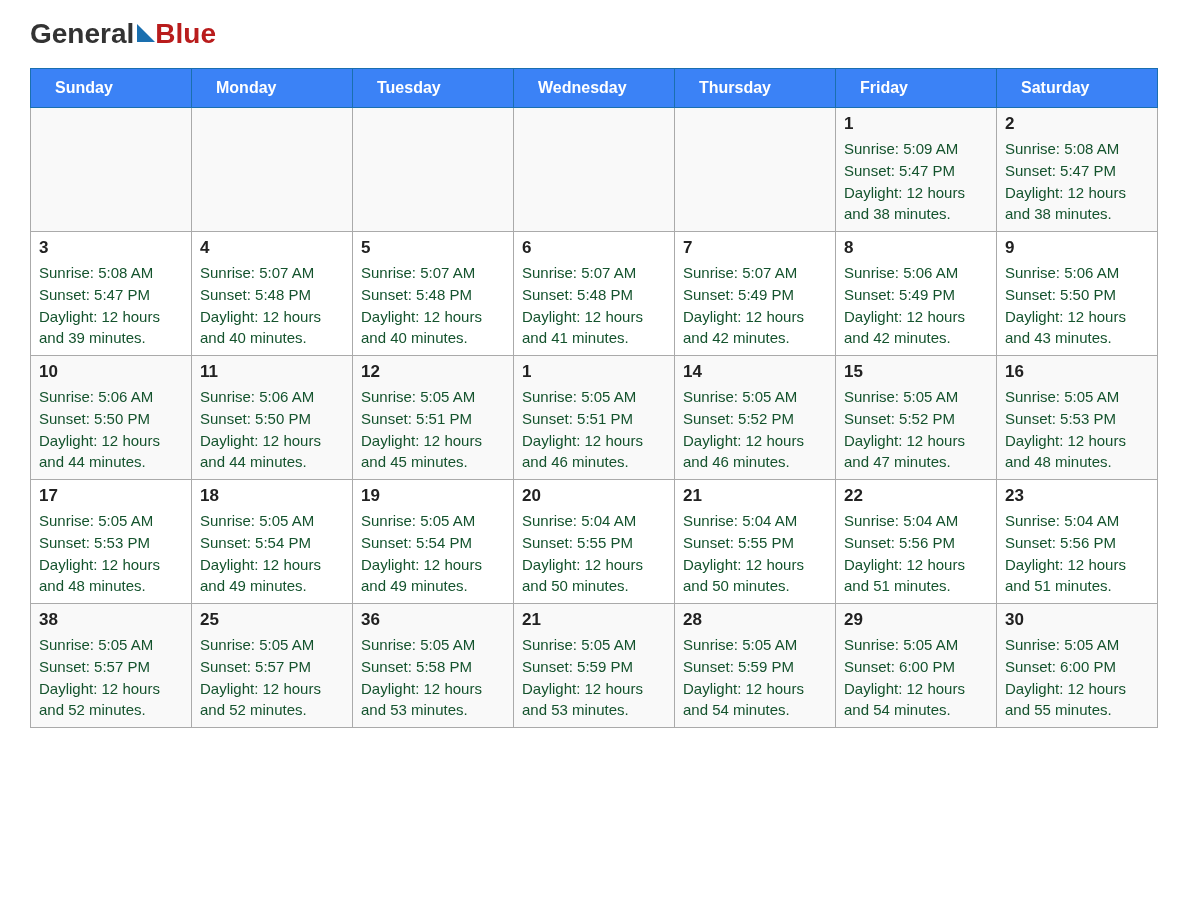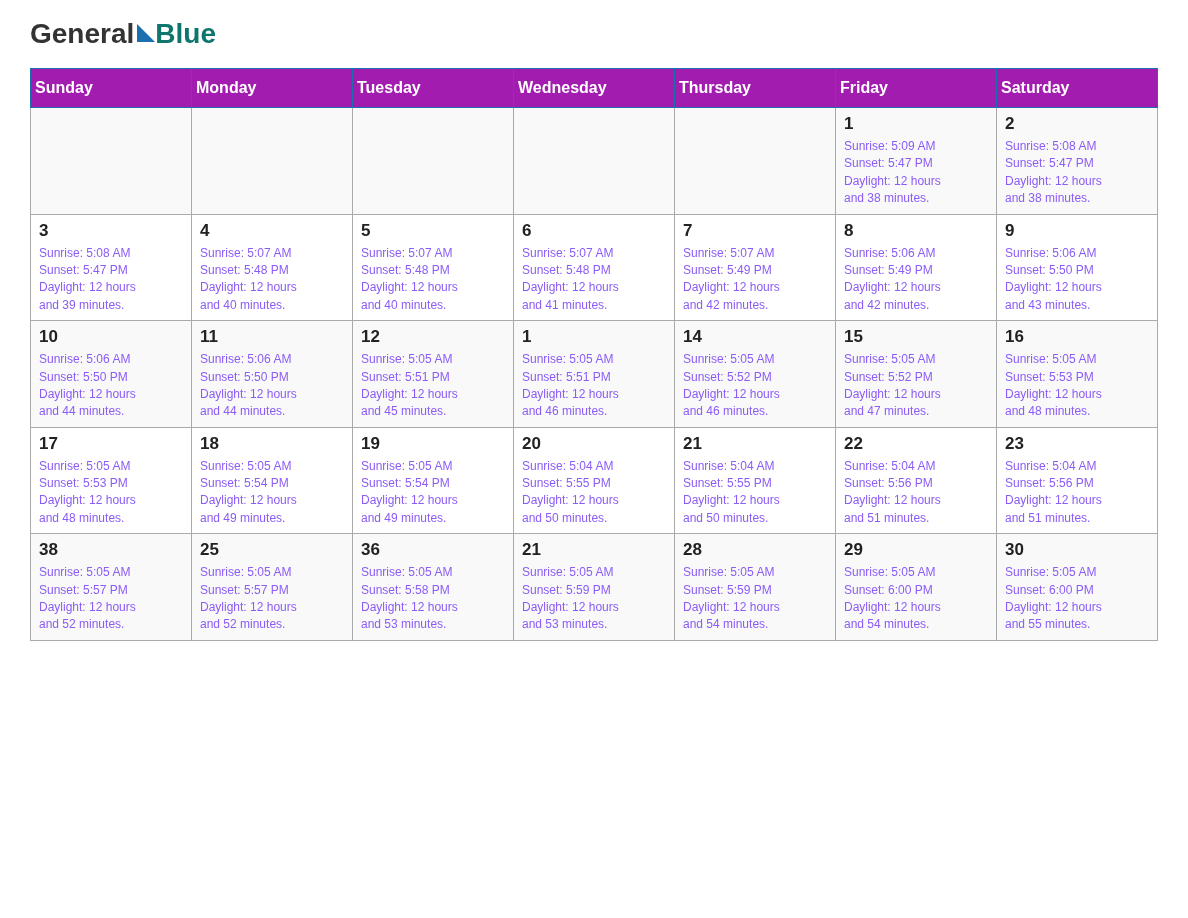--- a/index.html
+++ b/index.html
@@ -31,7 +31,7 @@
     .logo-blue {
       font-size: 28px;
       font-weight: bold;
-      color: #0f766e;
+      color: #b91c1c;
       line-height: 1;
       display: flex;
       align-items: center;

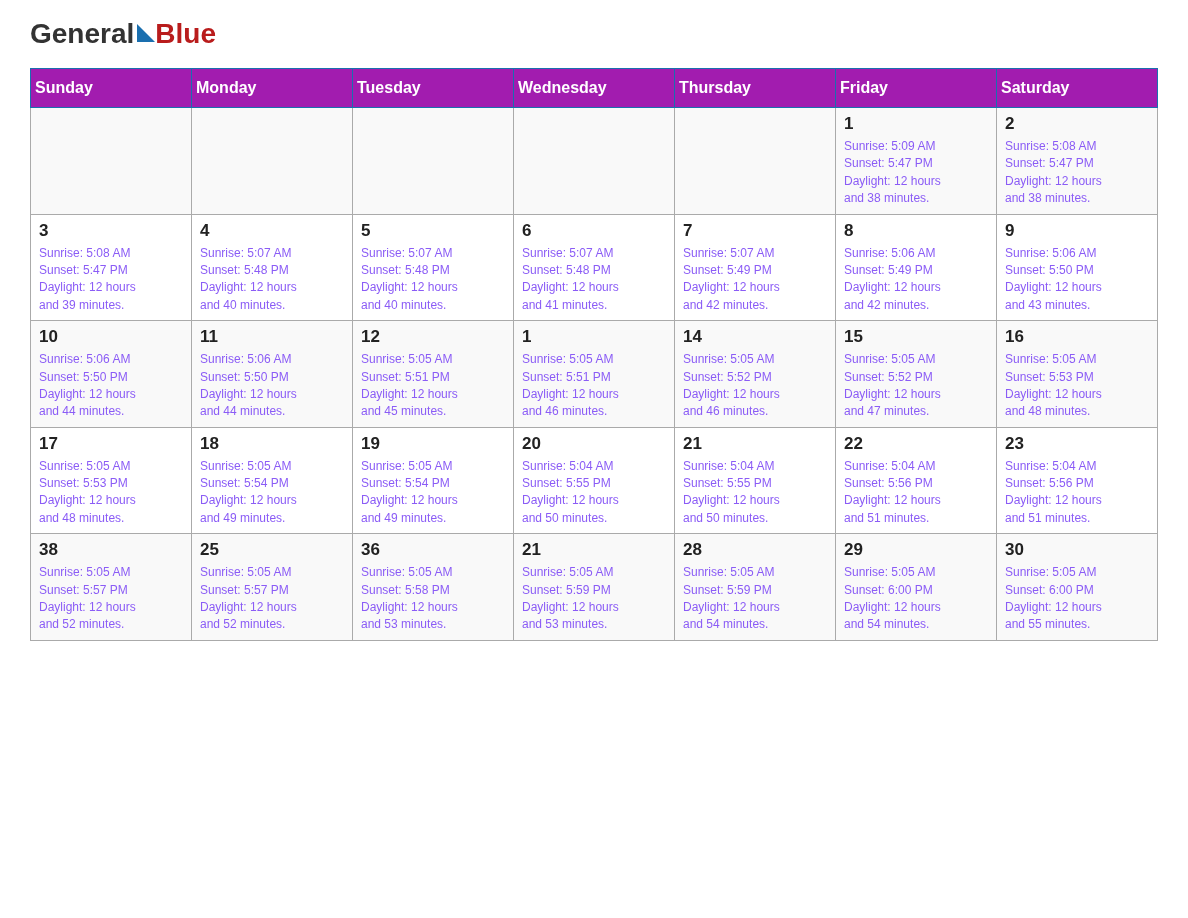--- a/index.html
+++ b/index.html
@@ -55,11 +55,11 @@
       border-collapse: collapse;
     }
     .calendar th {
-      background-color: #a21caf;
+      background-color: #3b82f6;
       color: #fff;
       font-size: 16px;
       font-weight: bold;
-      padding: 10px 4px;
+      padding: 10px 24px;
       text-align: left;
       border: 1px solid #1a6faf;
     }

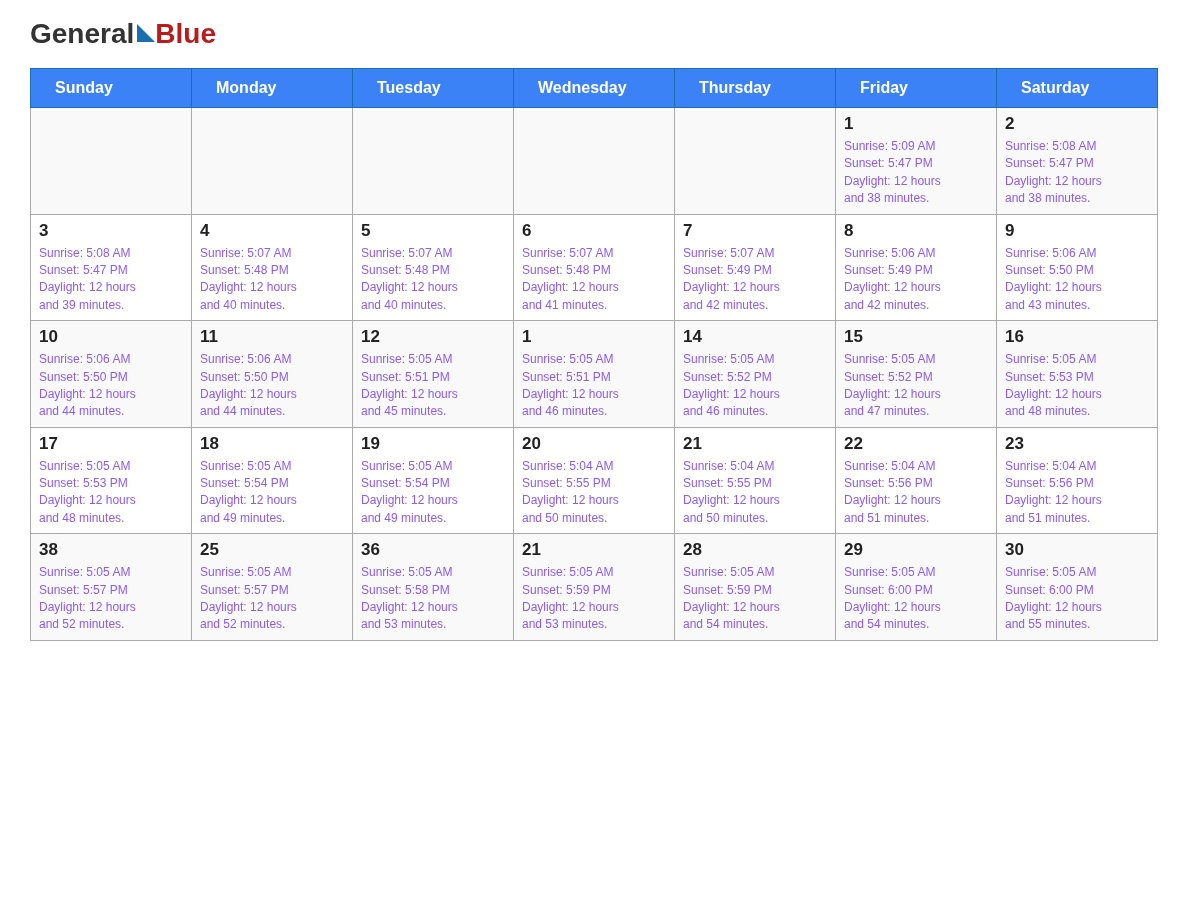--- a/index.html
+++ b/index.html
@@ -87,8 +87,8 @@
       margin-bottom: 4px;
     }
     .day-info {
-      font-size: 12px;
-      color: #8b5cf6;
+      font-size: 15px;
+      color: #14532d;
       line-height: 1.45;
     }
     .empty-cell {

